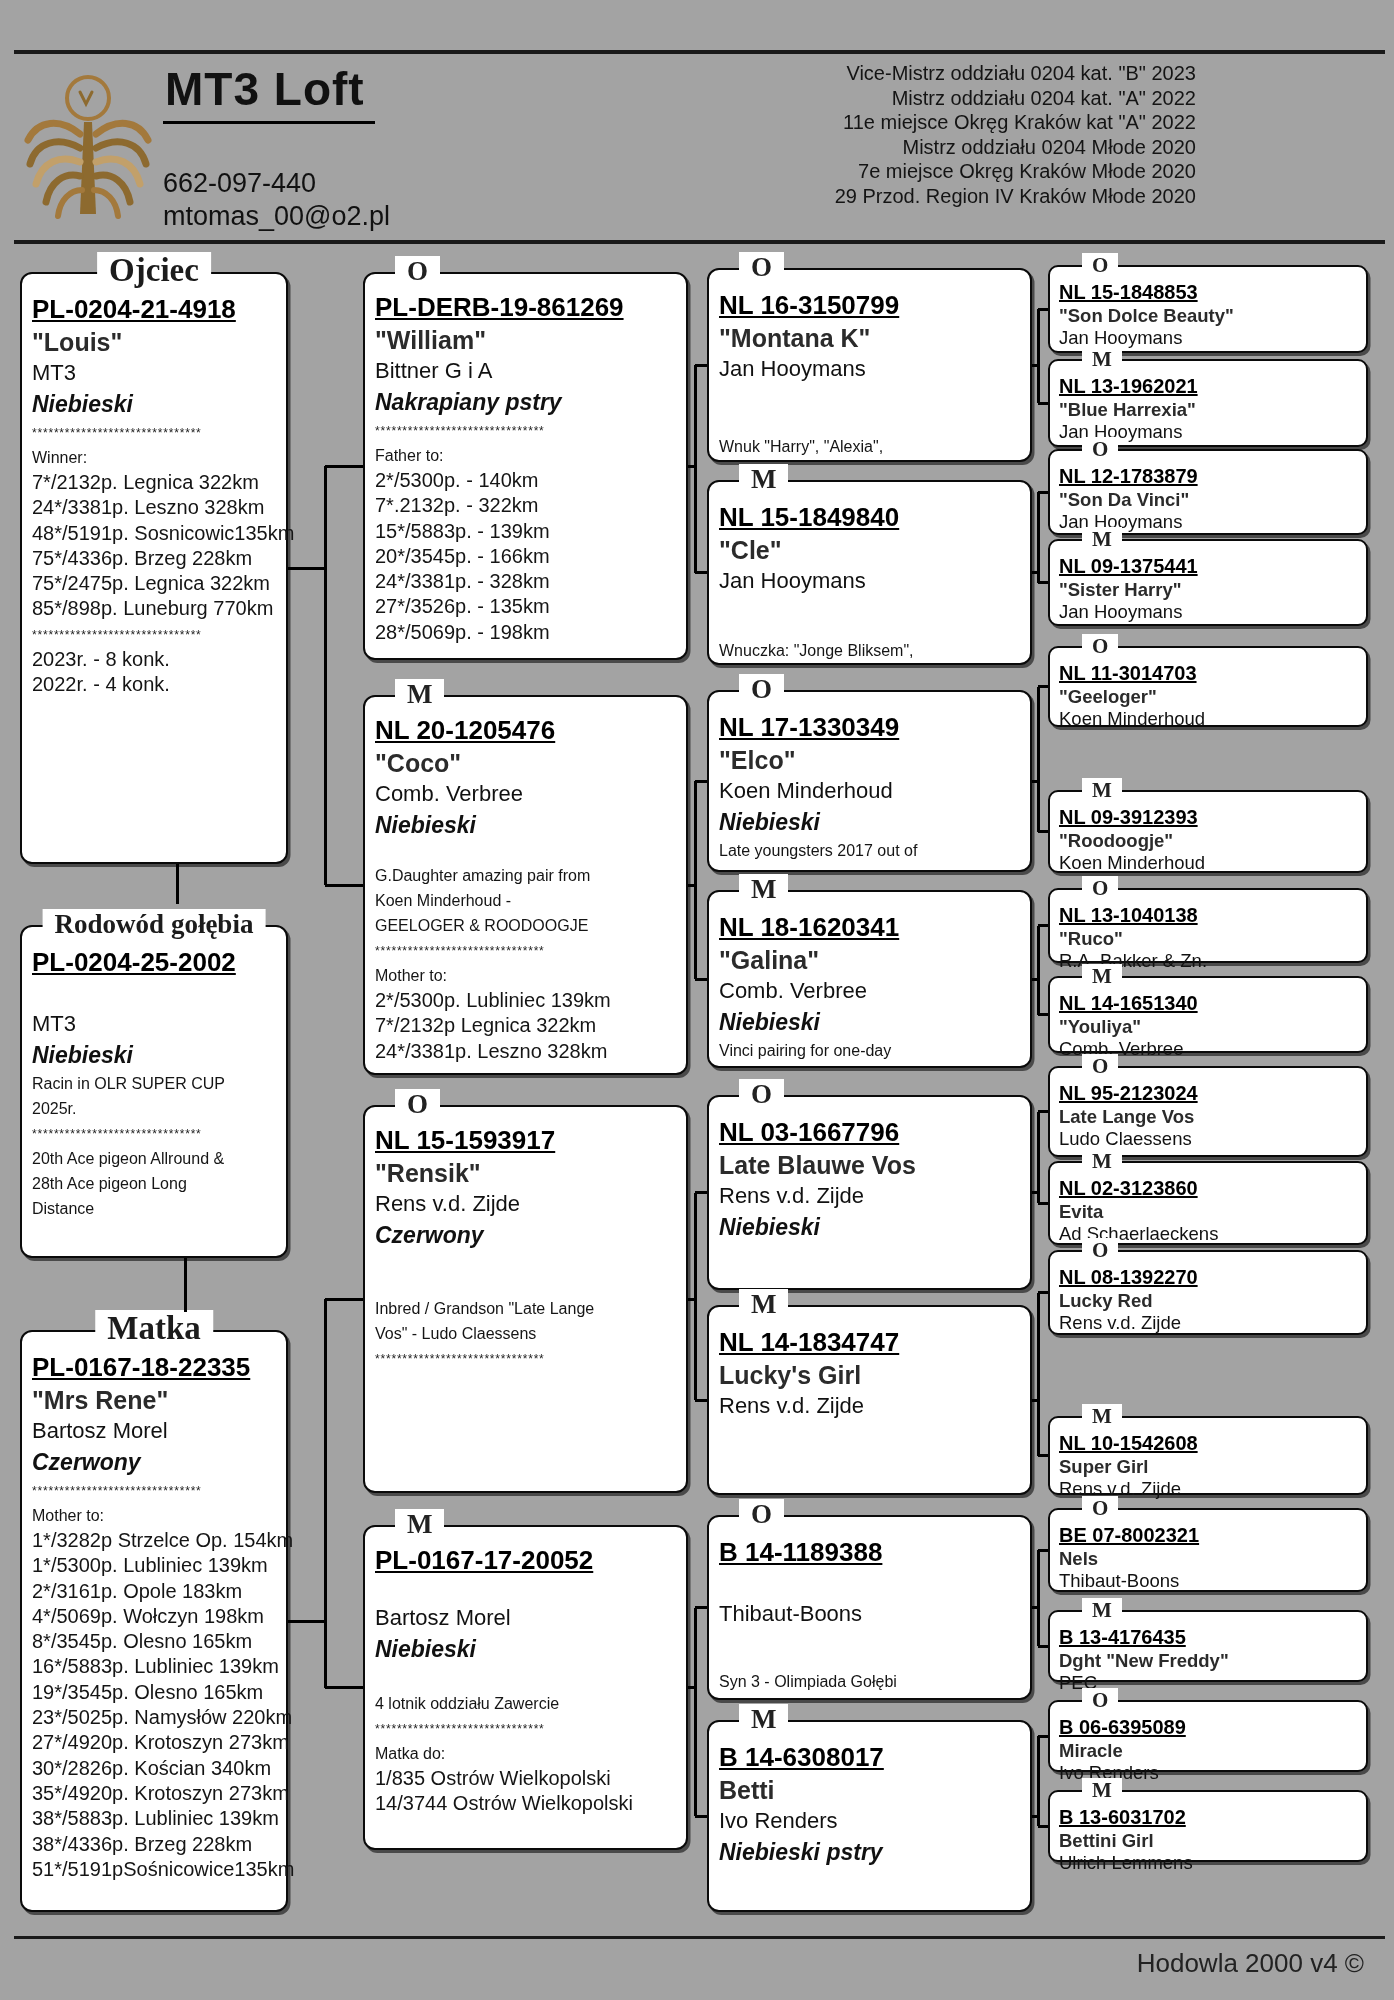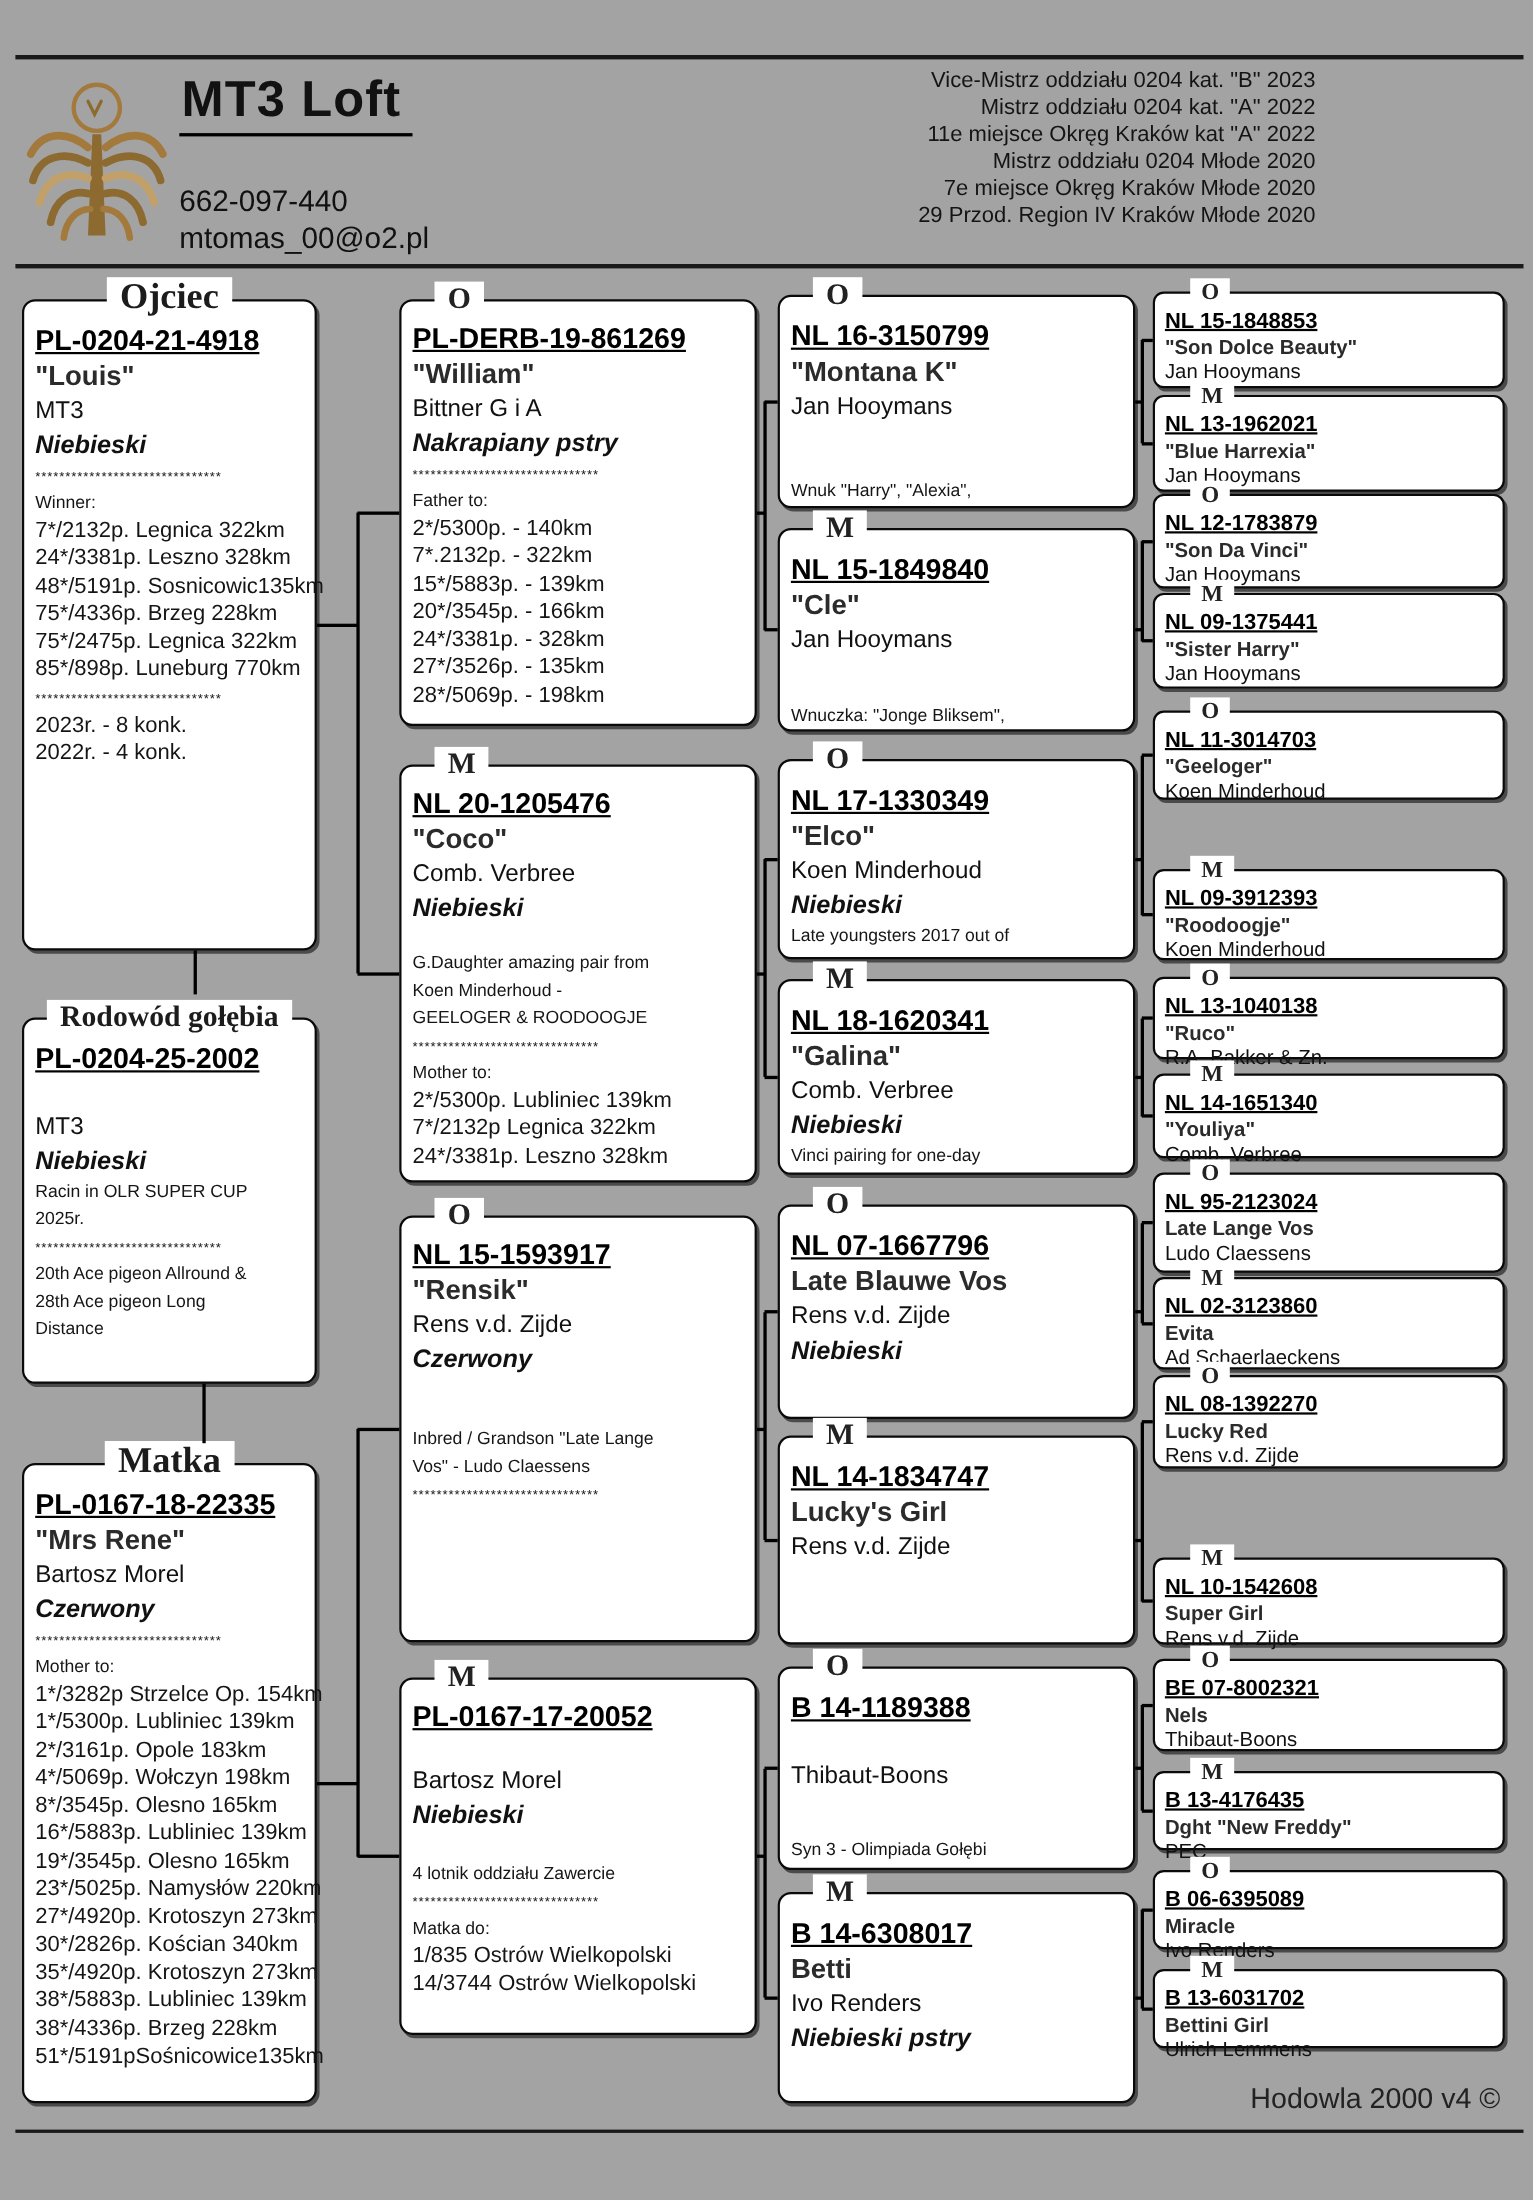--- a/index.html
+++ b/index.html
@@ -227,7 +227,7 @@
       </div>
       <div class="pbox g3" style="left: 707px; top: 1095px; width: 325px; height: 195px;">
         <span class="sex-marker">O</span>
-        <div class="l-ring">NL 07-1667796</div>
+        <div class="l-ring">NL 03-1667796</div>
         <div class="l-name">Late Blauwe Vos</div>
         <div class="l-owner">Rens v.d. Zijde</div>
         <div class="l-color">Niebieski</div>

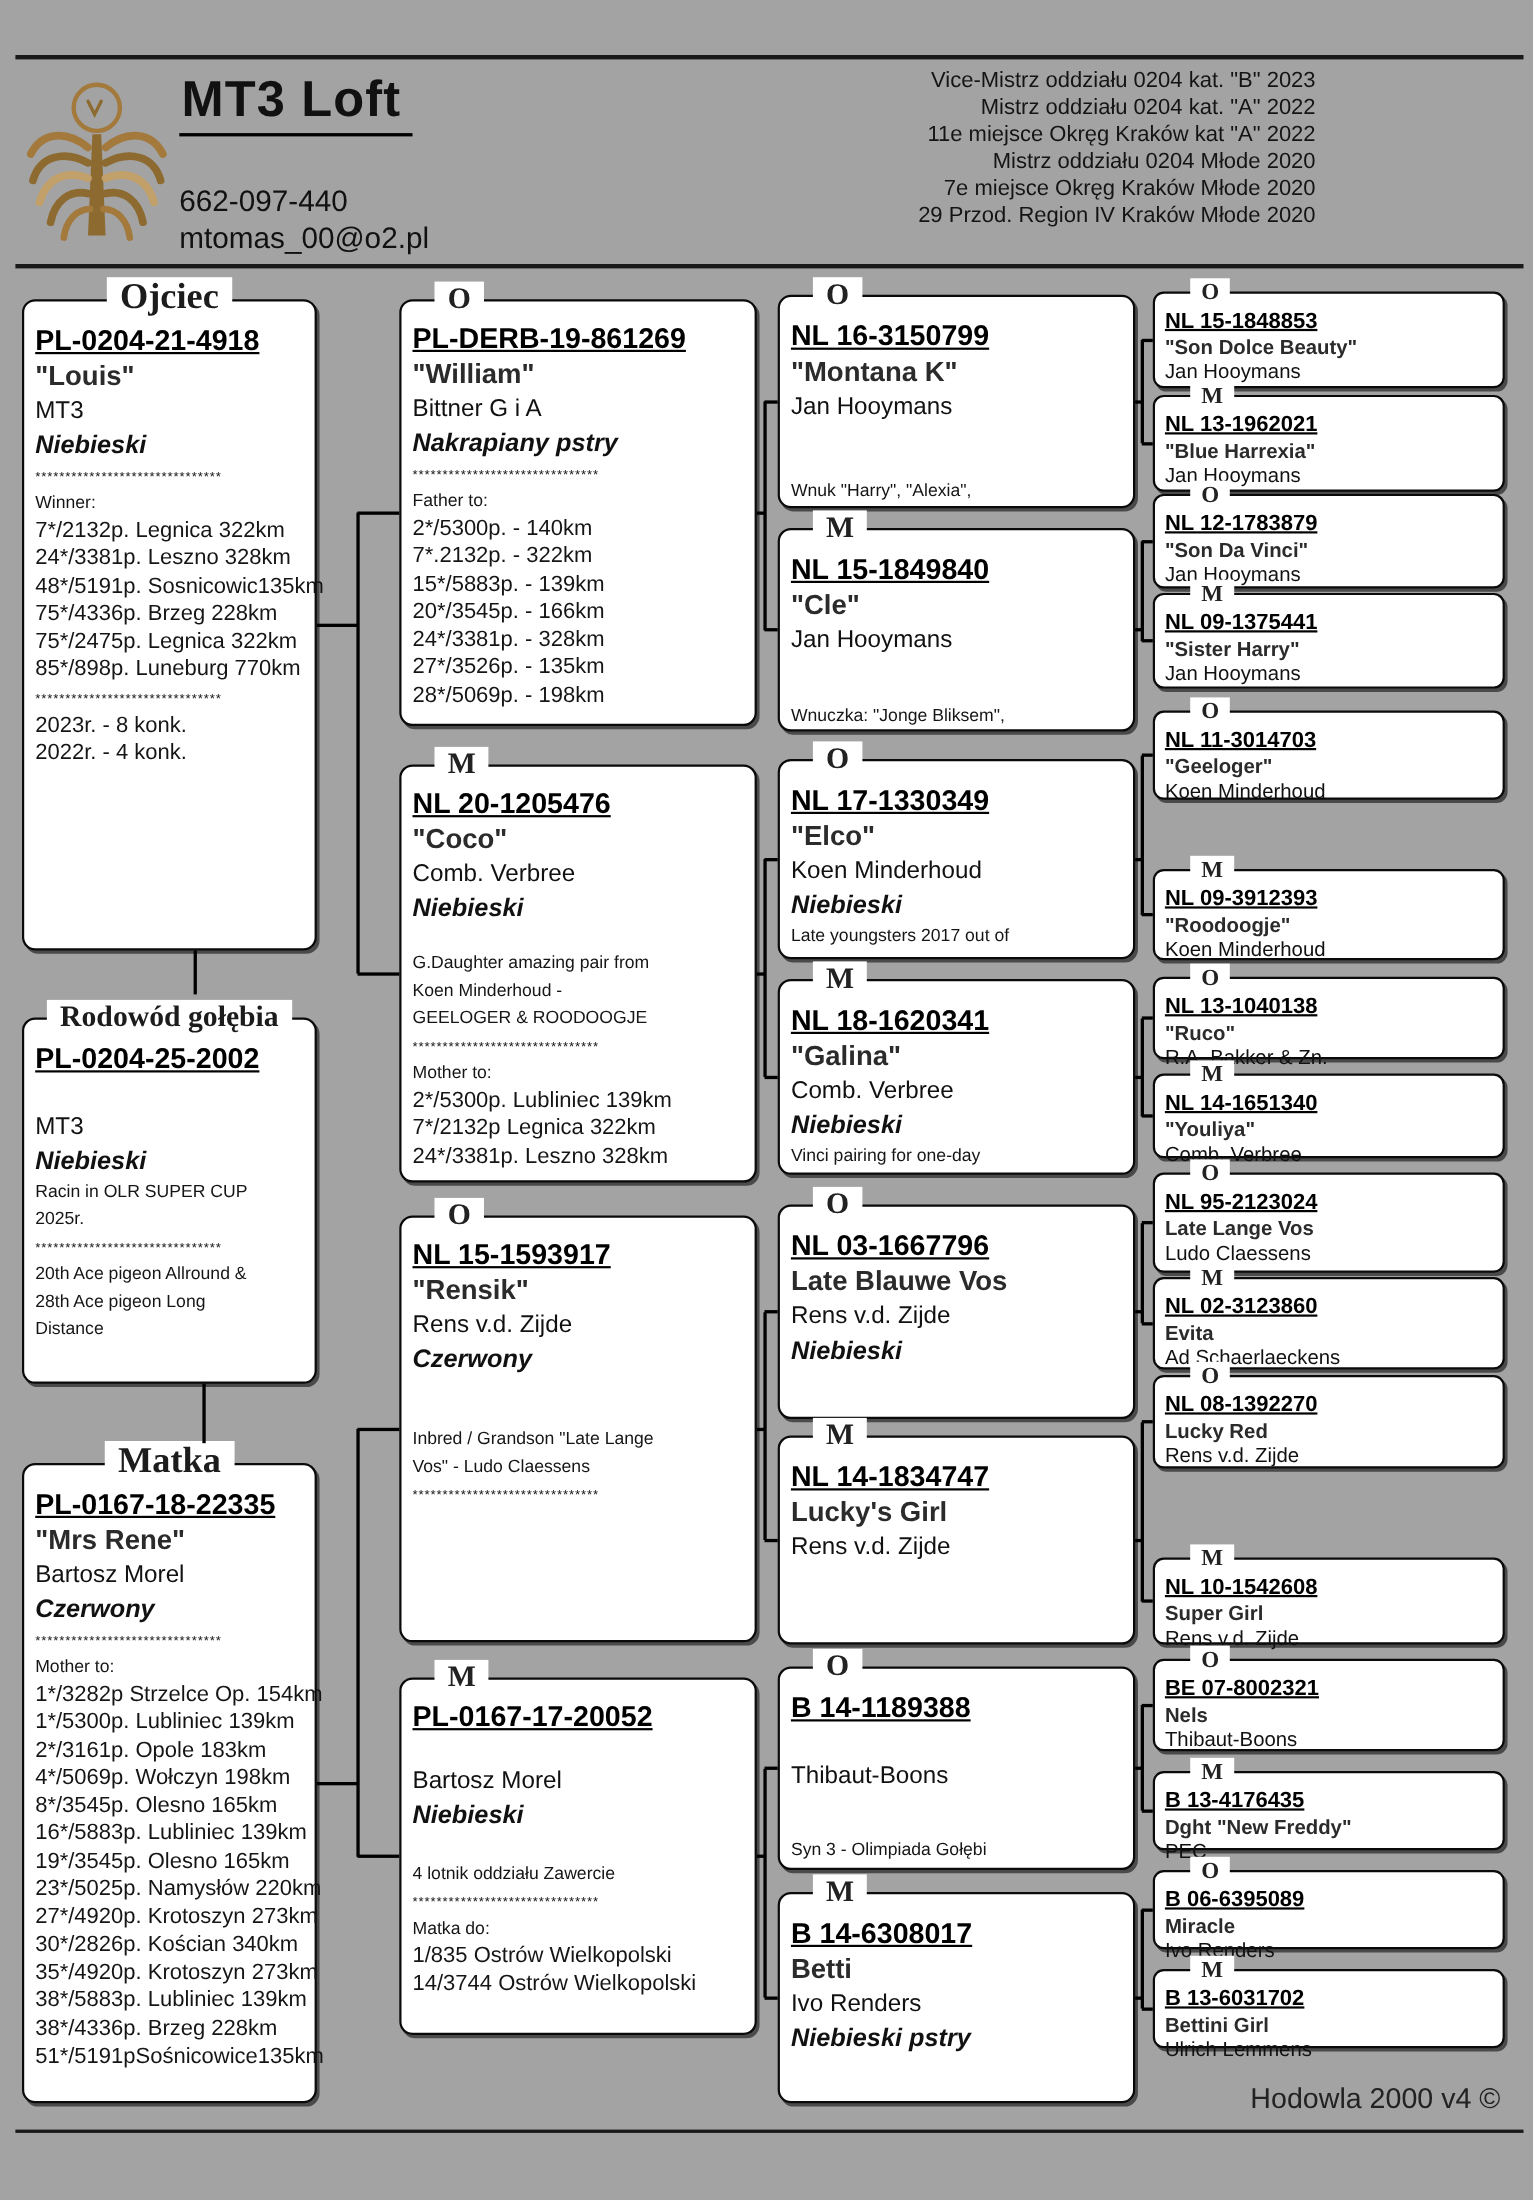--- a/index.html
+++ b/index.html
@@ -41,7 +41,7 @@
   .pbox.small .l-owner{font-size:18.5px;font-weight:normal;line-height:22px;}
   
   .conn{position:absolute;background:#000;}
-  .footer{position:absolute;top:1892px;right:30px;font-size:26px;color:#222;}
+  .footer{position:absolute;top:1948px;right:30px;font-size:26px;color:#222;}
 </style>
 </head>
 <body>

